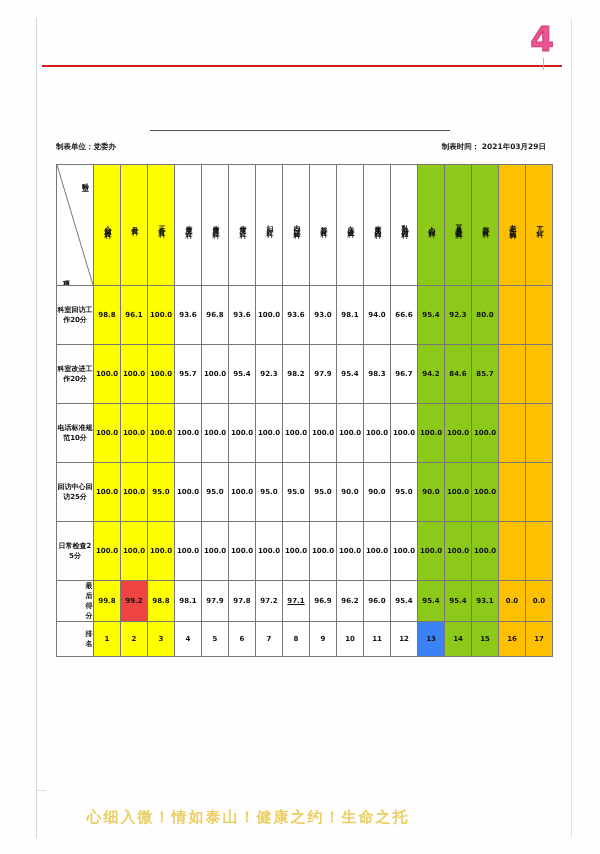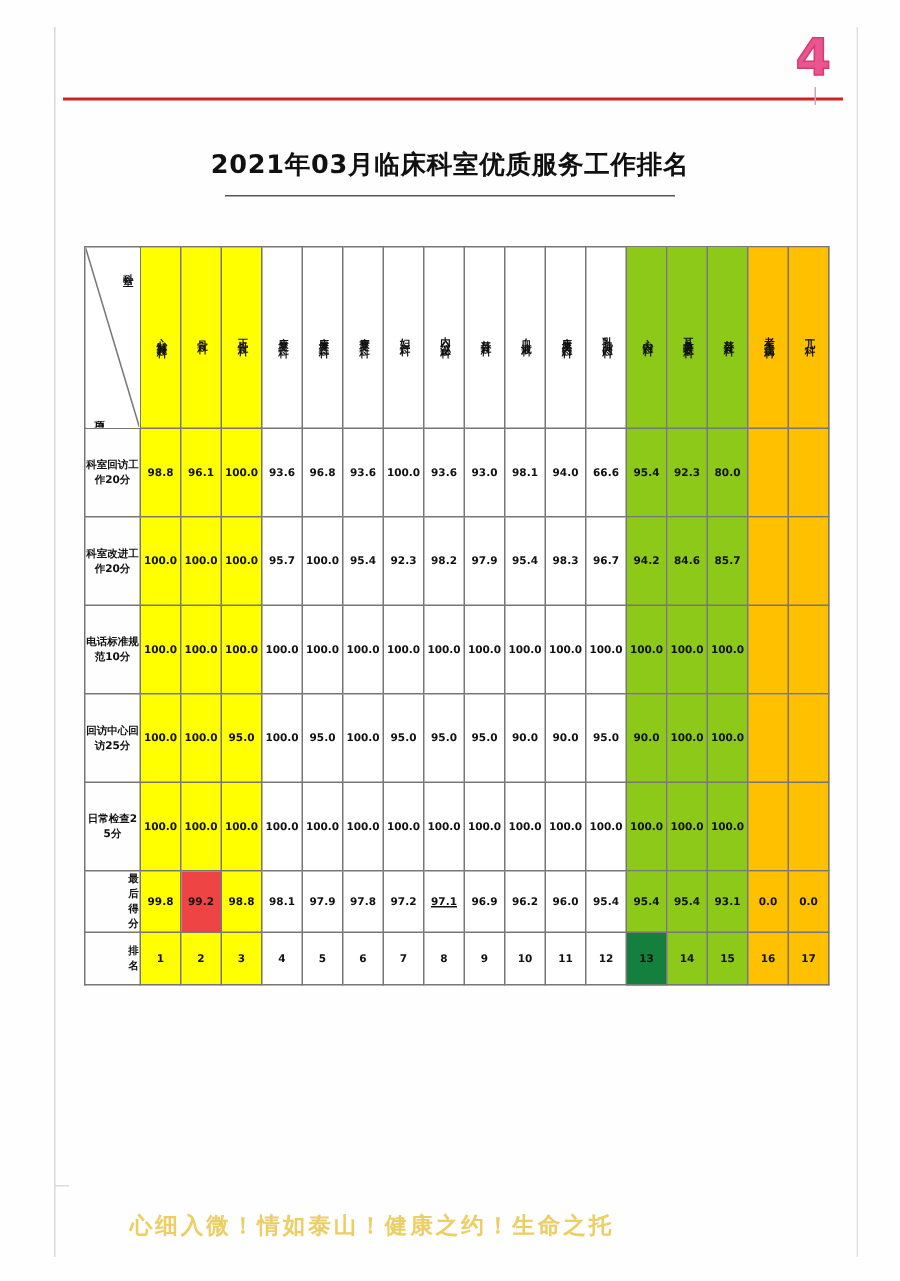--- a/index.html
+++ b/index.html
@@ -222,7 +222,6 @@
     <div class="header-rule-tick"></div>
   </div>
 
-  <div class="doc-title">2021年03月临床科室优质服务工作排名</div>
   <div class="title-underline"></div>
 
 

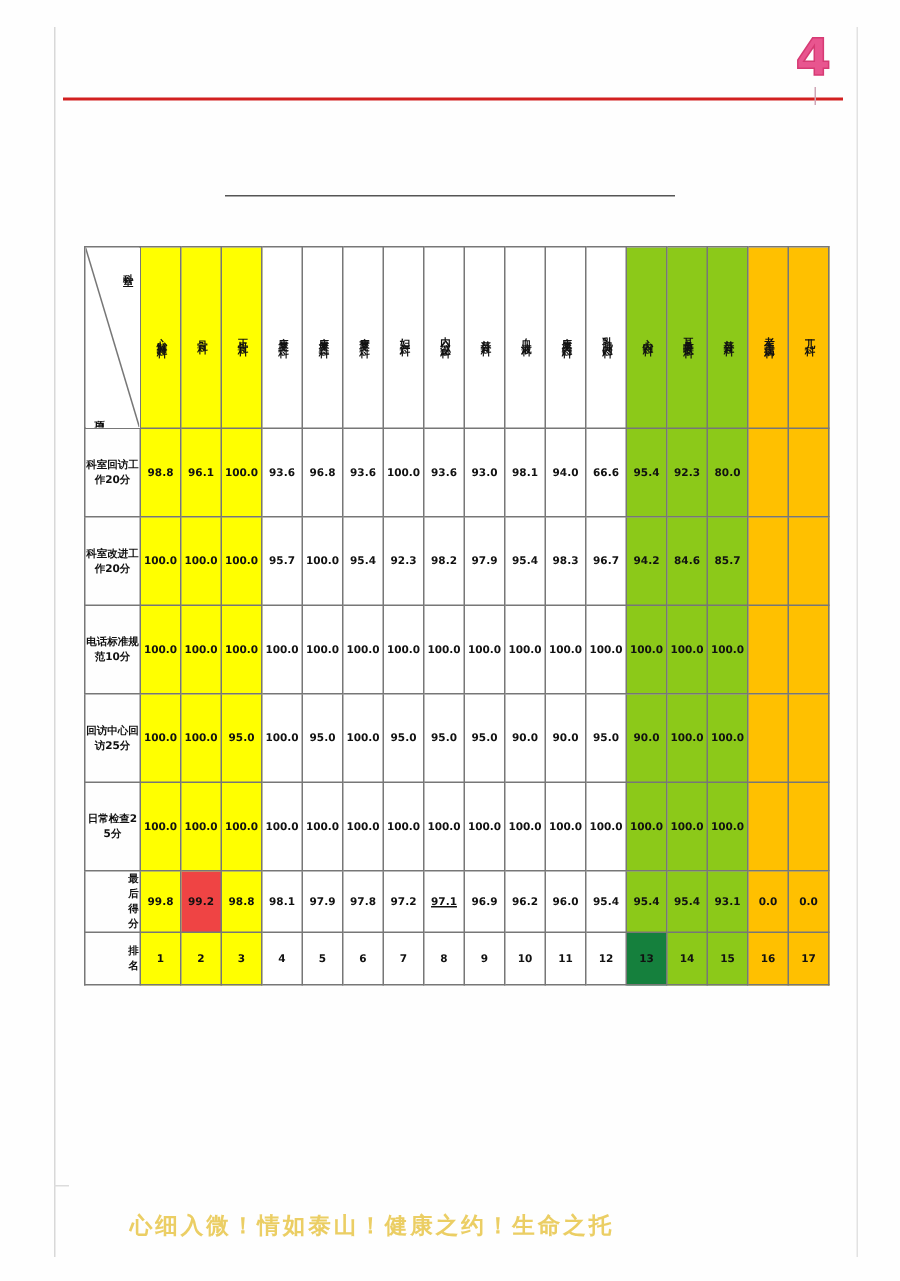--- a/index.html
+++ b/index.html
@@ -224,6 +224,10 @@
 
   <div class="title-underline"></div>
 
+  <div class="meta-row">
+    <div class="meta-left">制表单位：党委办</div>
+    <div class="meta-right">制表时间： 2021年03月29日</div>
+  </div>
 
   <div class="table-wrap">
     <table class="grid">

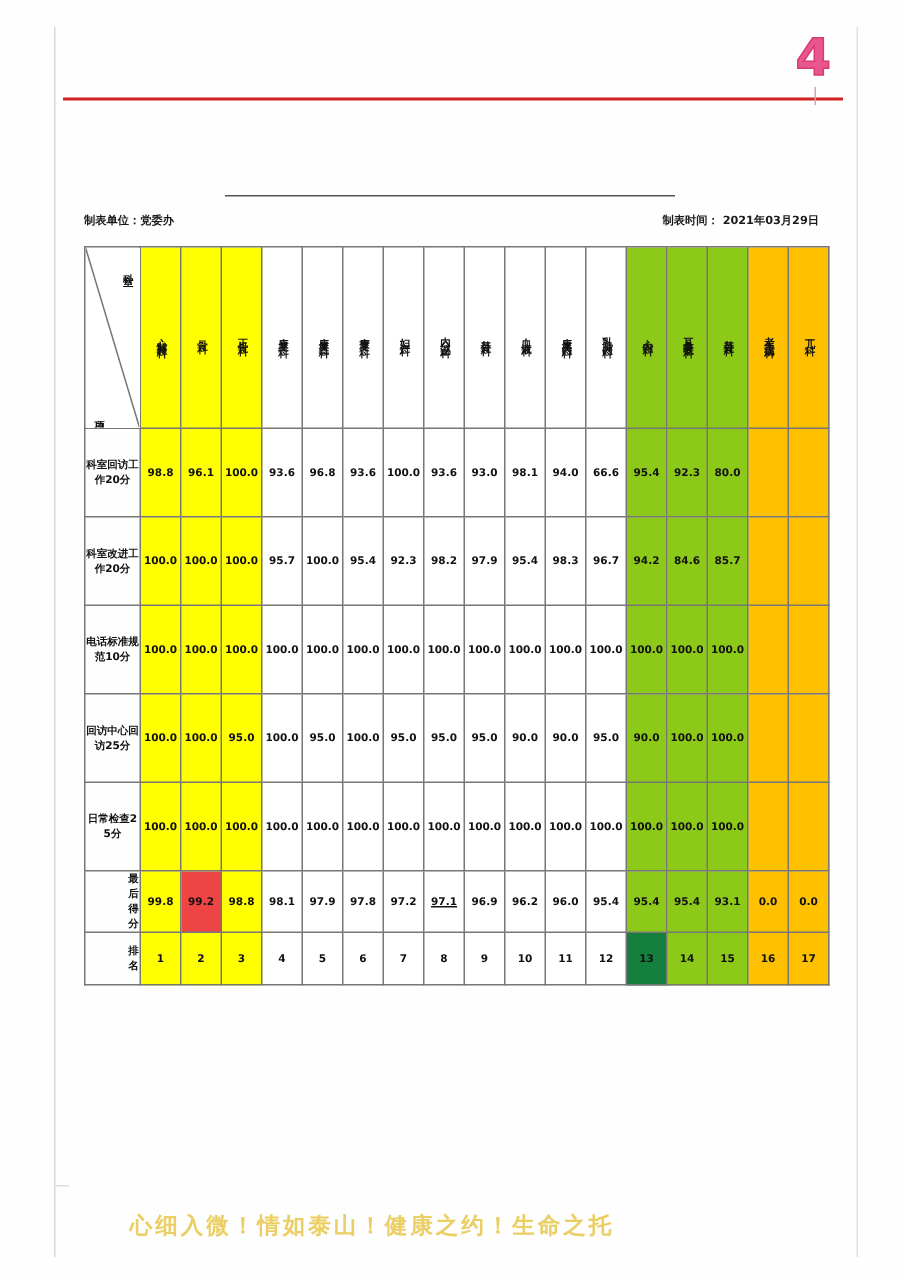--- a/index.html
+++ b/index.html
@@ -396,7 +396,7 @@
             <td class="rank" style="background: rgb(255, 255, 255);">10</td>
             <td class="rank" style="background: rgb(255, 255, 255);">11</td>
             <td class="rank" style="background: rgb(255, 255, 255);">12</td>
-            <td class="rank" style="background: #15803d;">13</td>
+            <td class="rank" style="background: #3b82f6;">13</td>
             <td class="rank" style="background: rgb(140, 201, 25);">14</td>
             <td class="rank" style="background: rgb(140, 201, 25);">15</td>
             <td class="rank" style="background: rgb(255, 192, 0);">16</td>

